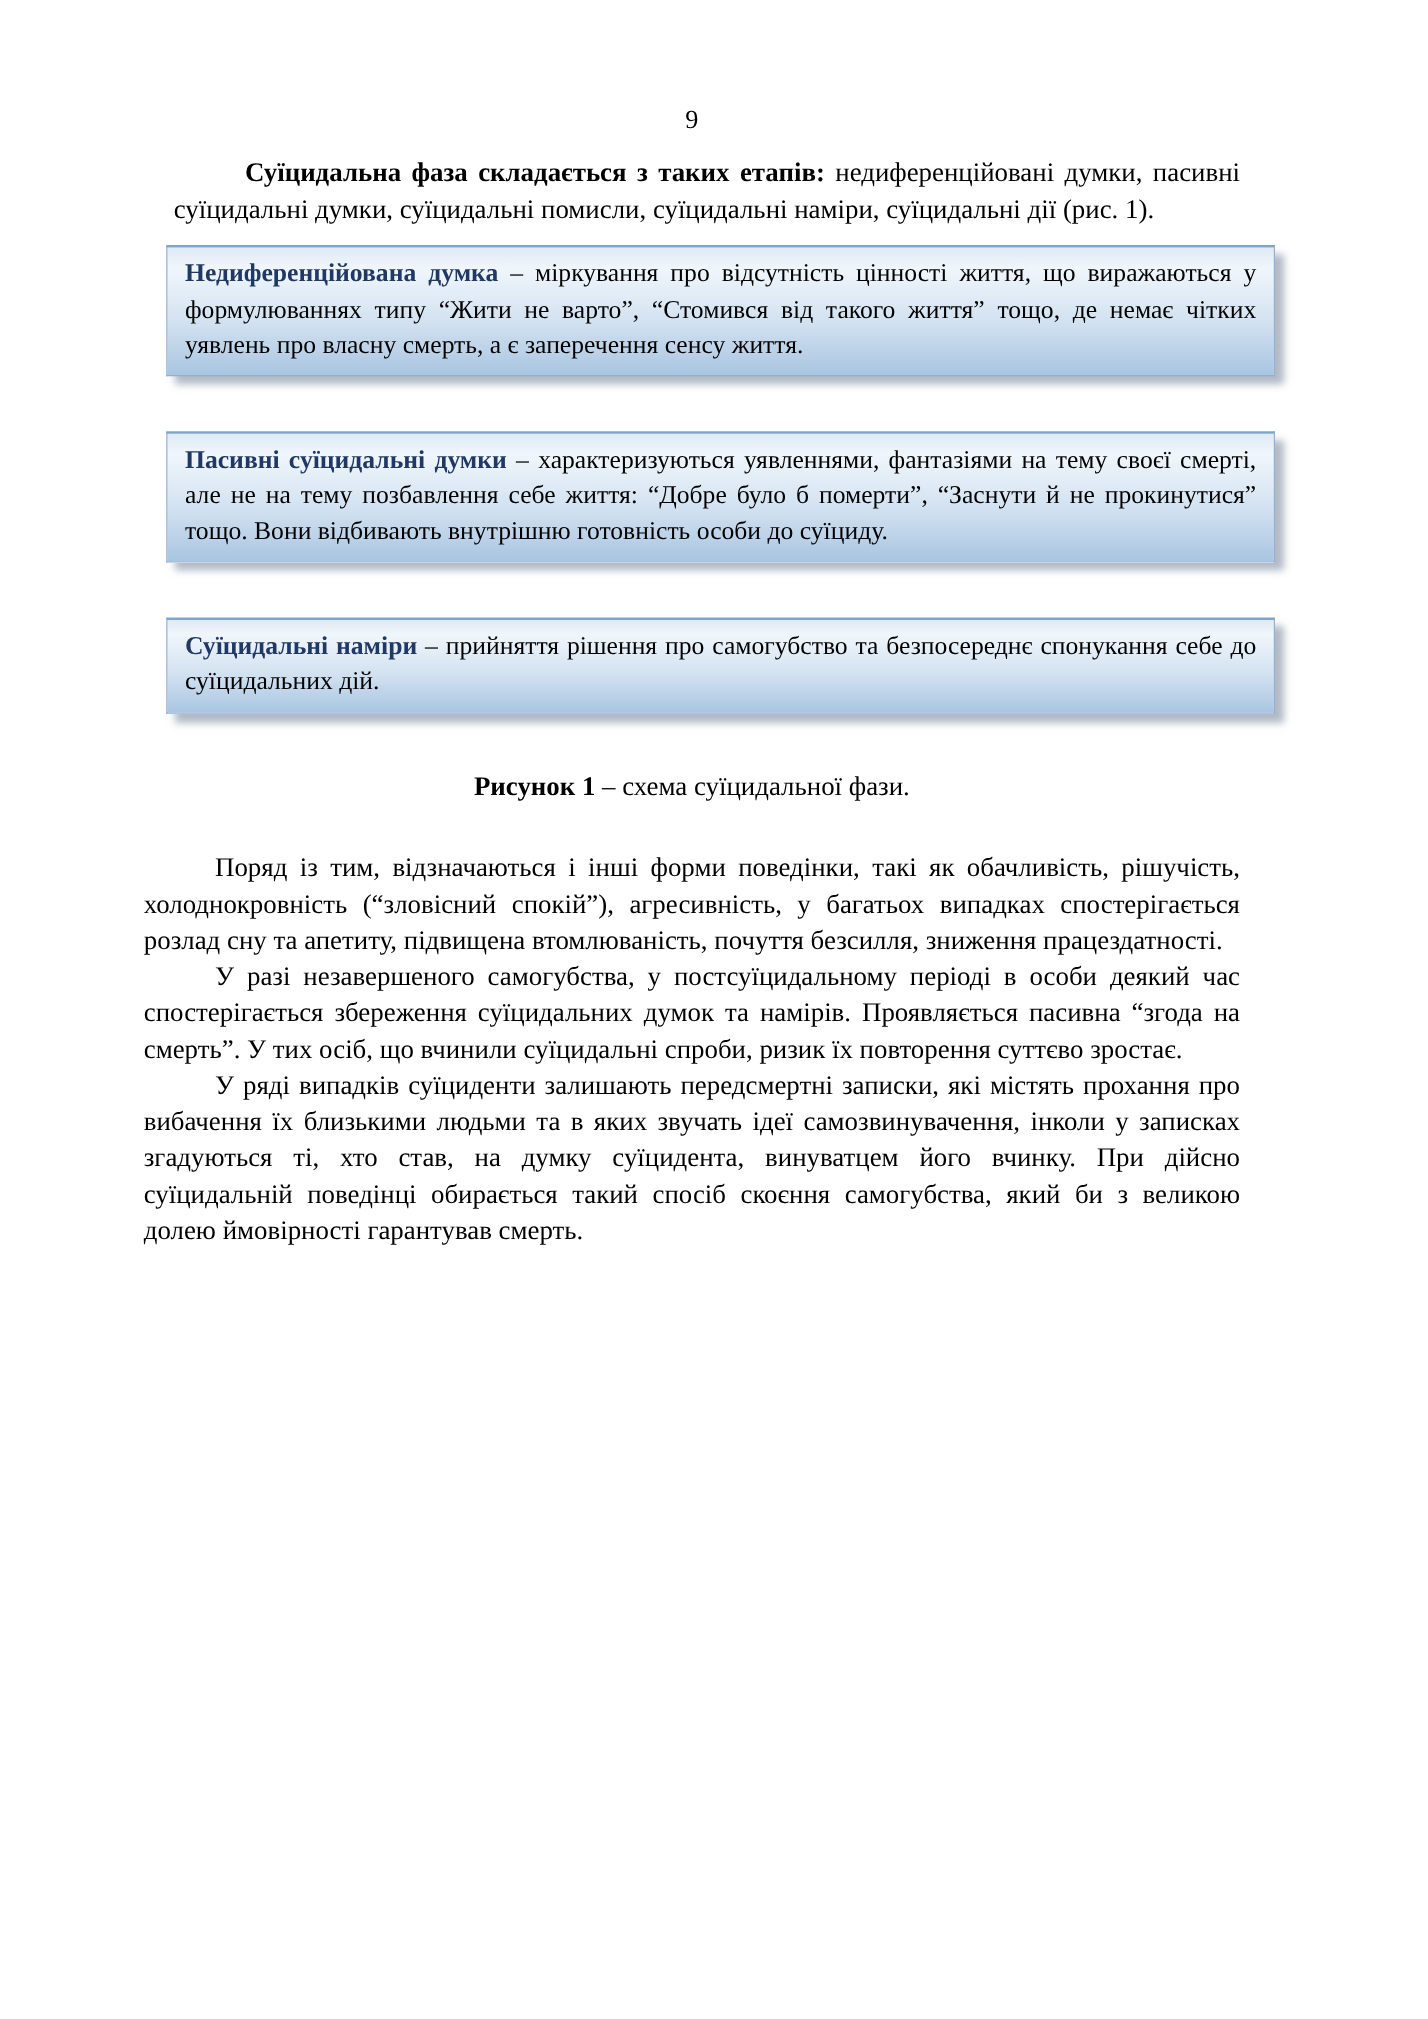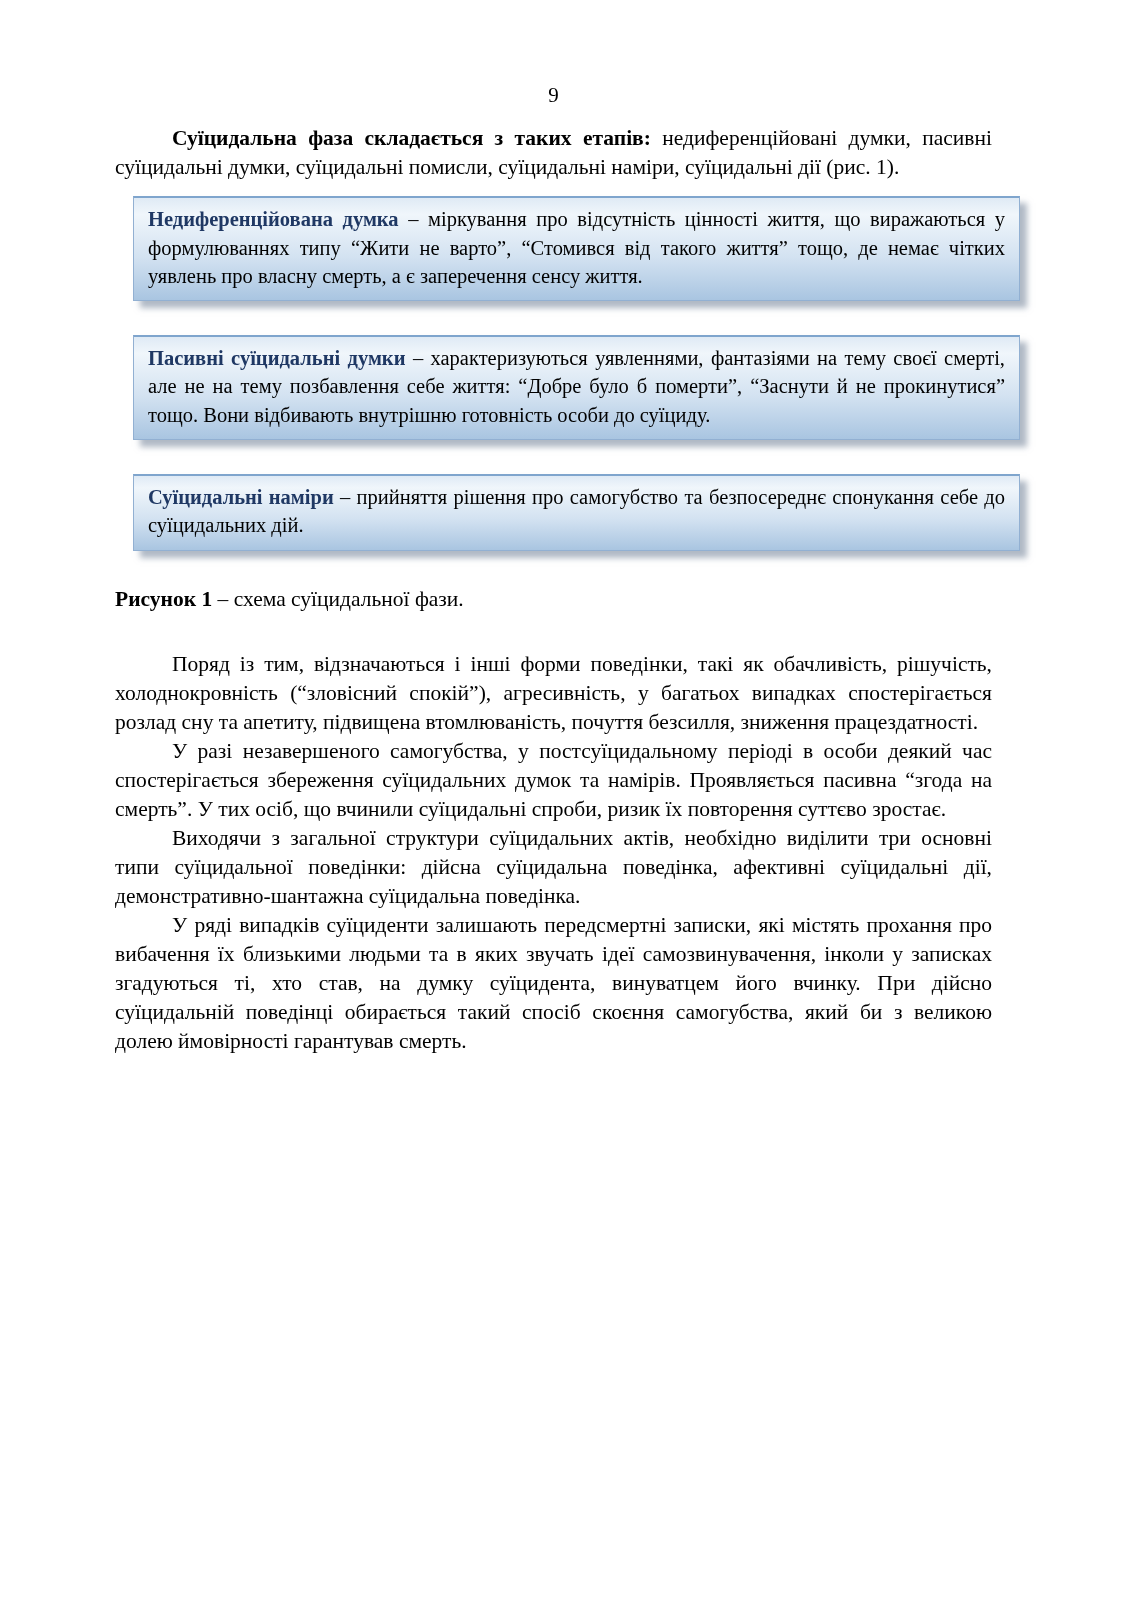--- a/index.html
+++ b/index.html
@@ -27,7 +27,7 @@
     text-align: justify;
     text-indent: 57px;
   }
-  .intro { margin-bottom: 14px; }
+  .intro { margin-bottom: 14px; margin-left: 24px; }
   .boxes {
     margin: 0 -28px 0 18px;
   }

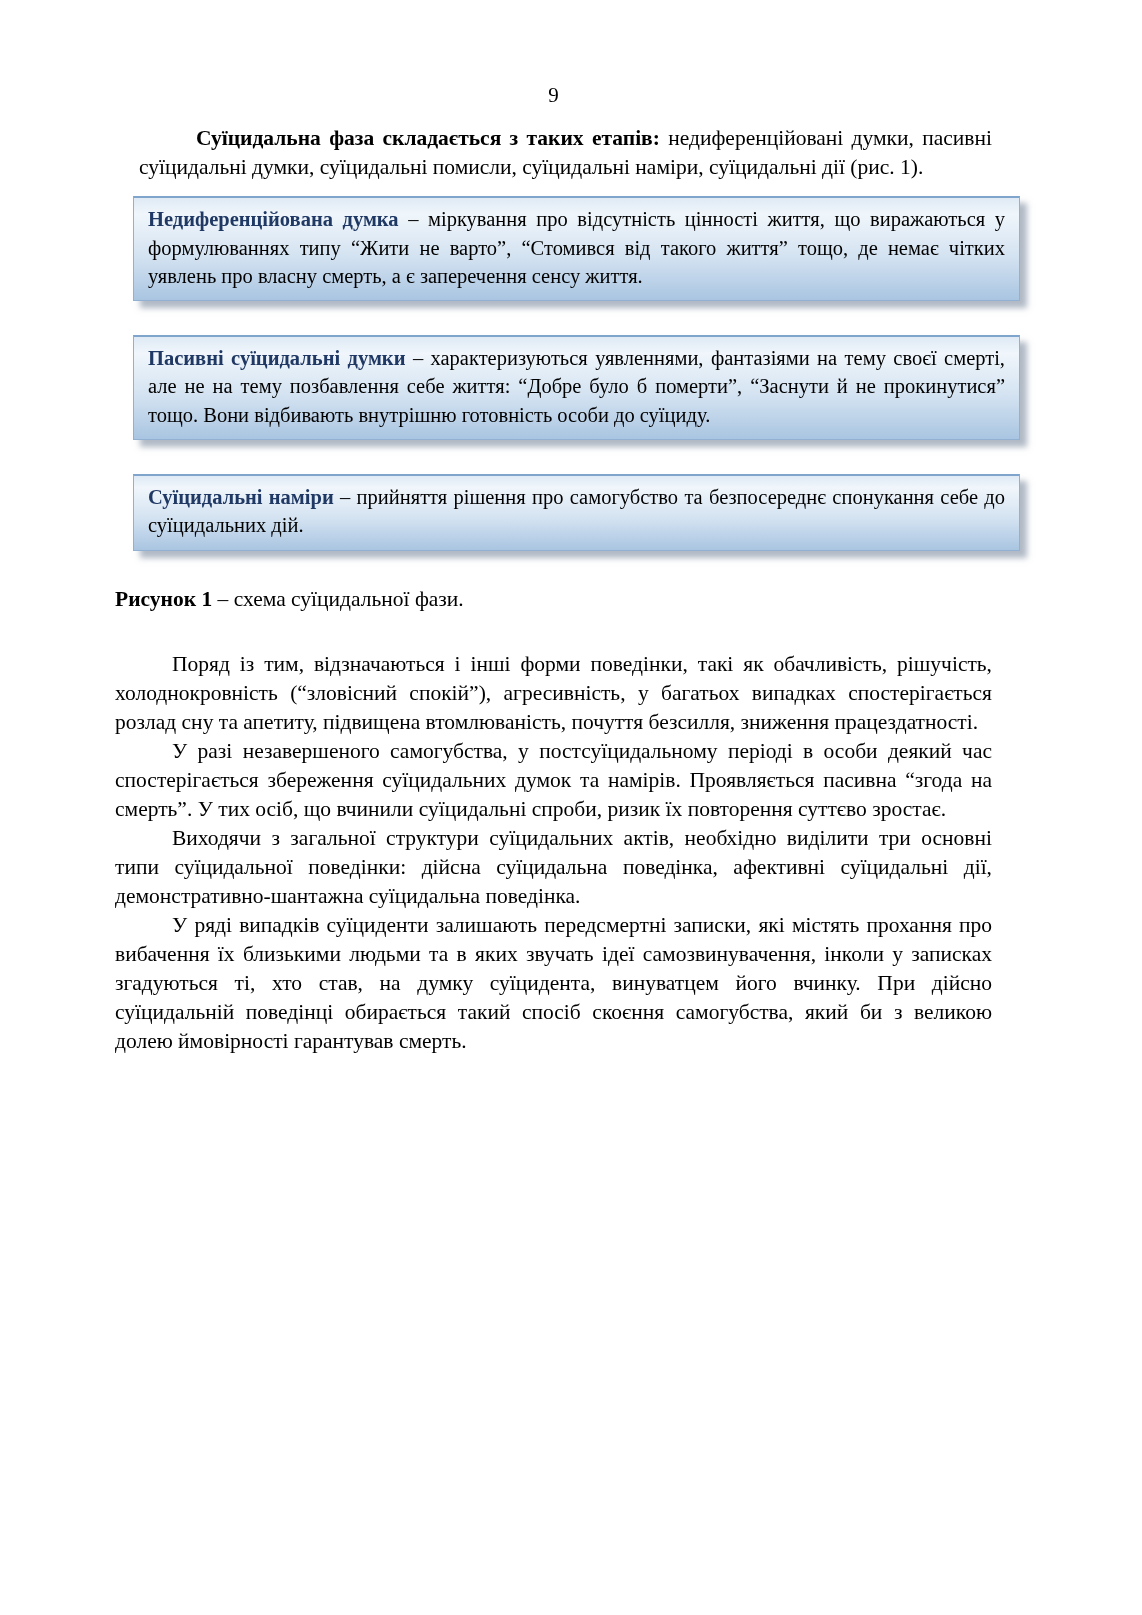--- a/index.html
+++ b/index.html
@@ -37,7 +37,7 @@
     border-top: 2px solid #7fa5cd;
     box-shadow: 7px 7px 6px rgba(124, 138, 158, 0.6);
     padding: 7px 14px 10px 14px;
-    margin-bottom: 34px;
+    margin-bottom: 44px;
     font-size: 20.5px;
     line-height: 1.38;
     text-align: justify;

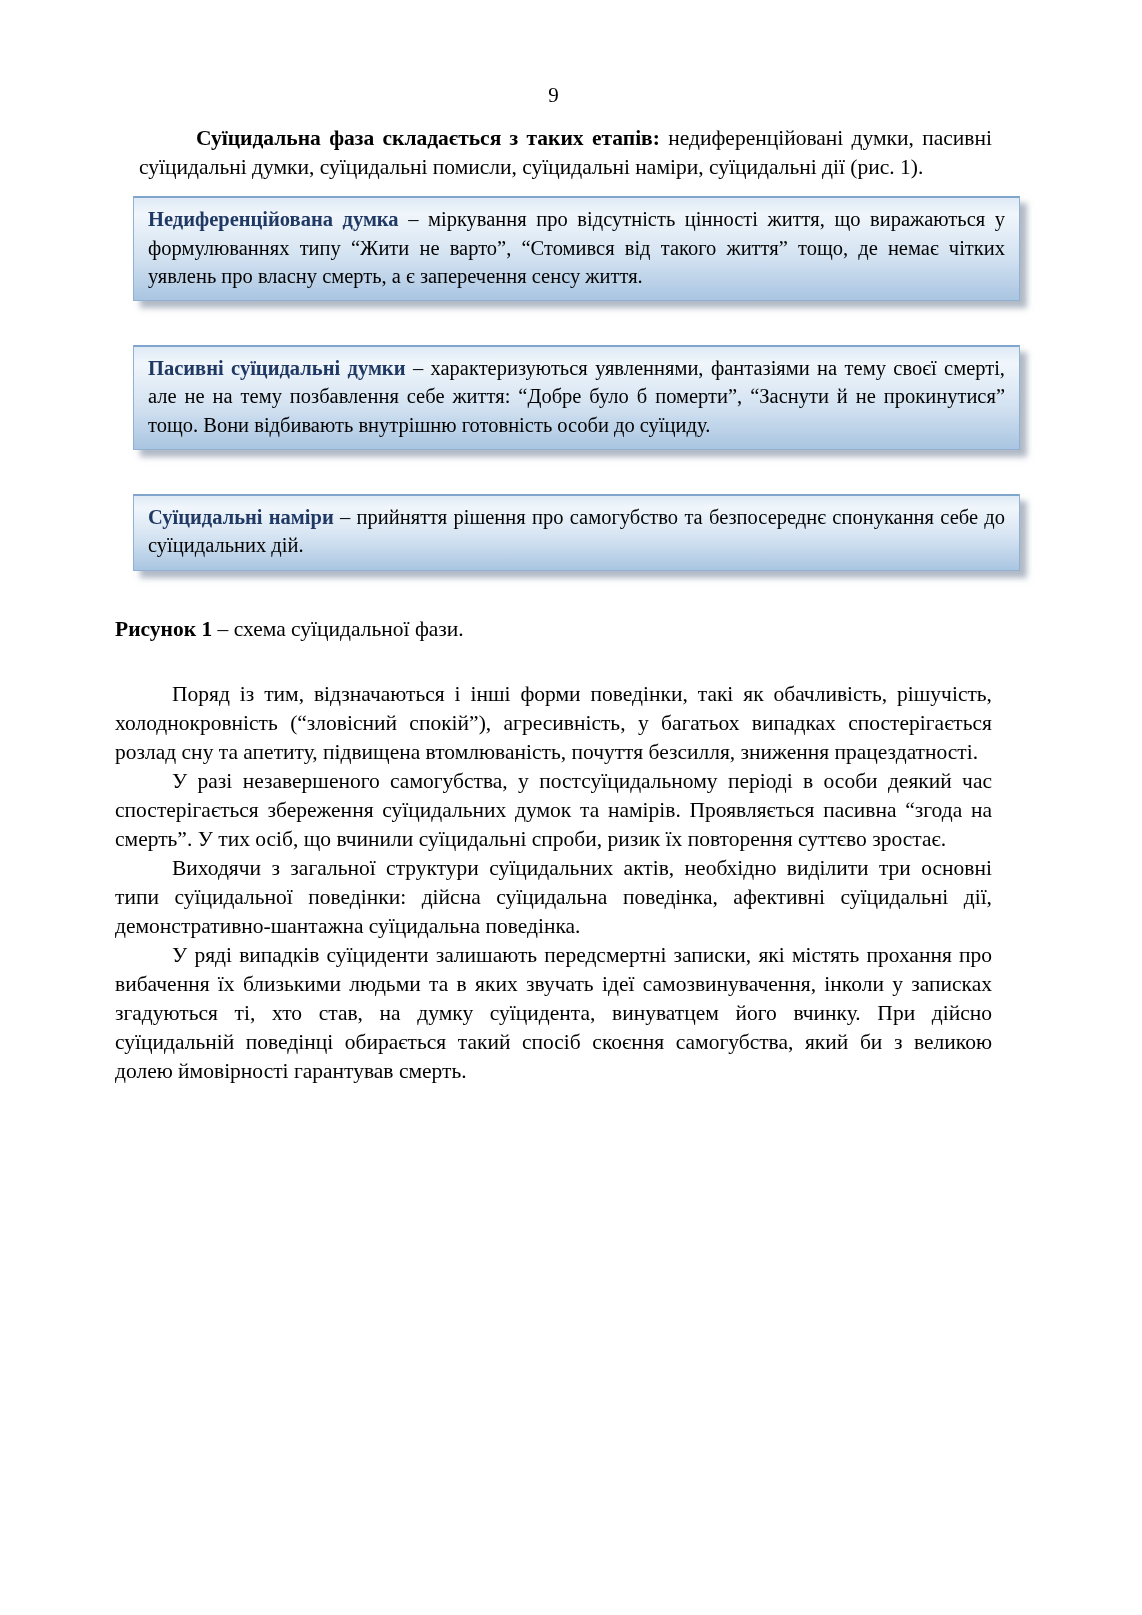--- a/index.html
+++ b/index.html
@@ -44,7 +44,7 @@
   }
   .box-title { color: #1f3864; font-weight: bold; }
   .caption {
-    text-align: left;
+    text-align: center;
     font-size: 21.5px;
     line-height: 1.35;
     margin: 8px 0 36px 0;

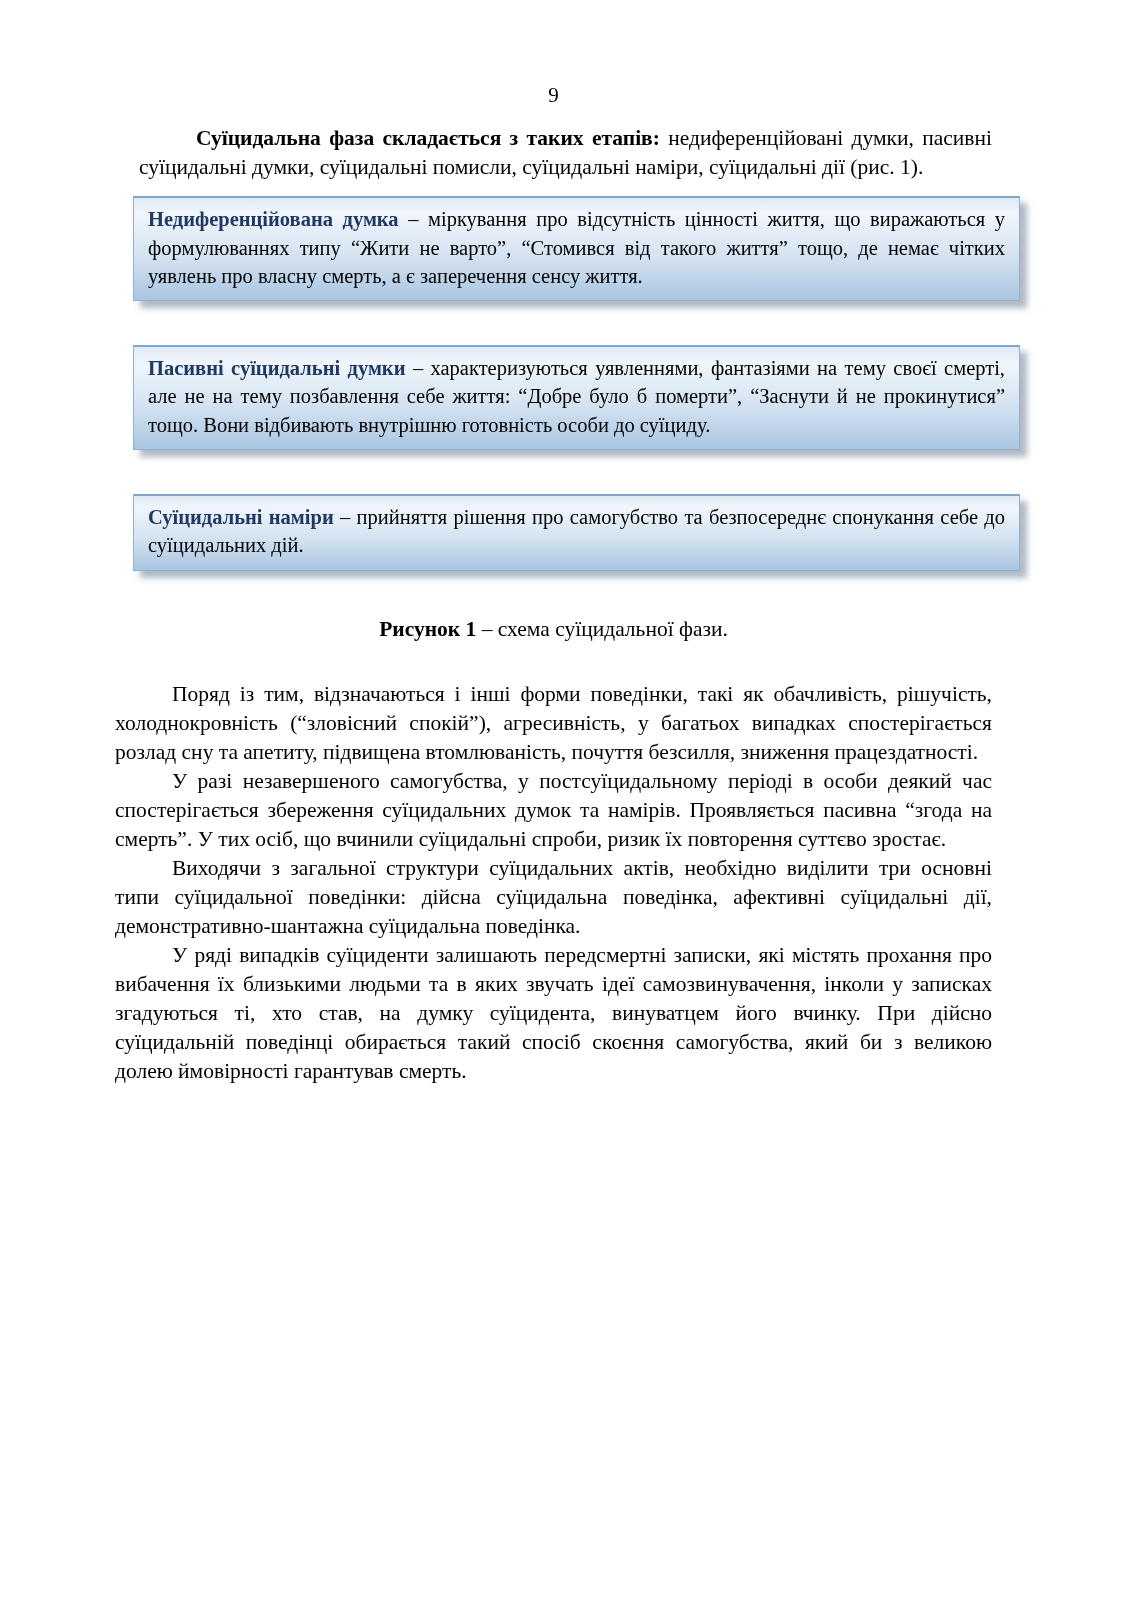--- a/index.html
+++ b/index.html
@@ -76,7 +76,6 @@
 
   <p class="para">Поряд із тим, відзначаються і інші форми поведінки, такі як обачливість, рішучість, холоднокровність (“зловісний спокій”), агресивність, у багатьох випадках спостерігається розлад сну та апетиту, підвищена втомлюваність, почуття безсилля, зниження працездатності.</p>
   <p class="para">У разі незавершеного самогубства, у постсуїцидальному періоді в особи деякий час спостерігається збереження суїцидальних думок та намірів. Проявляється пасивна “згода на смерть”. У тих осіб, що вчинили суїцидальні спроби, ризик їх повторення суттєво зростає.</p>
-  <p class="para">Виходячи з загальної структури суїцидальних актів, необхідно виділити три основні типи суїцидальної поведінки: дійсна суїцидальна поведінка, афективні суїцидальні дії, демонстративно-шантажна суїцидальна поведінка.</p>
   <p class="para">У ряді випадків суїциденти залишають передсмертні записки, які містять прохання про вибачення їх близькими людьми та в яких звучать ідеї самозвинувачення, інколи у записках згадуються ті, хто став, на думку суїцидента, винуватцем його вчинку. При дійсно суїцидальній поведінці обирається такий спосіб скоєння самогубства, який би з великою долею ймовірності гарантував смерть.</p>
 
 </div>

